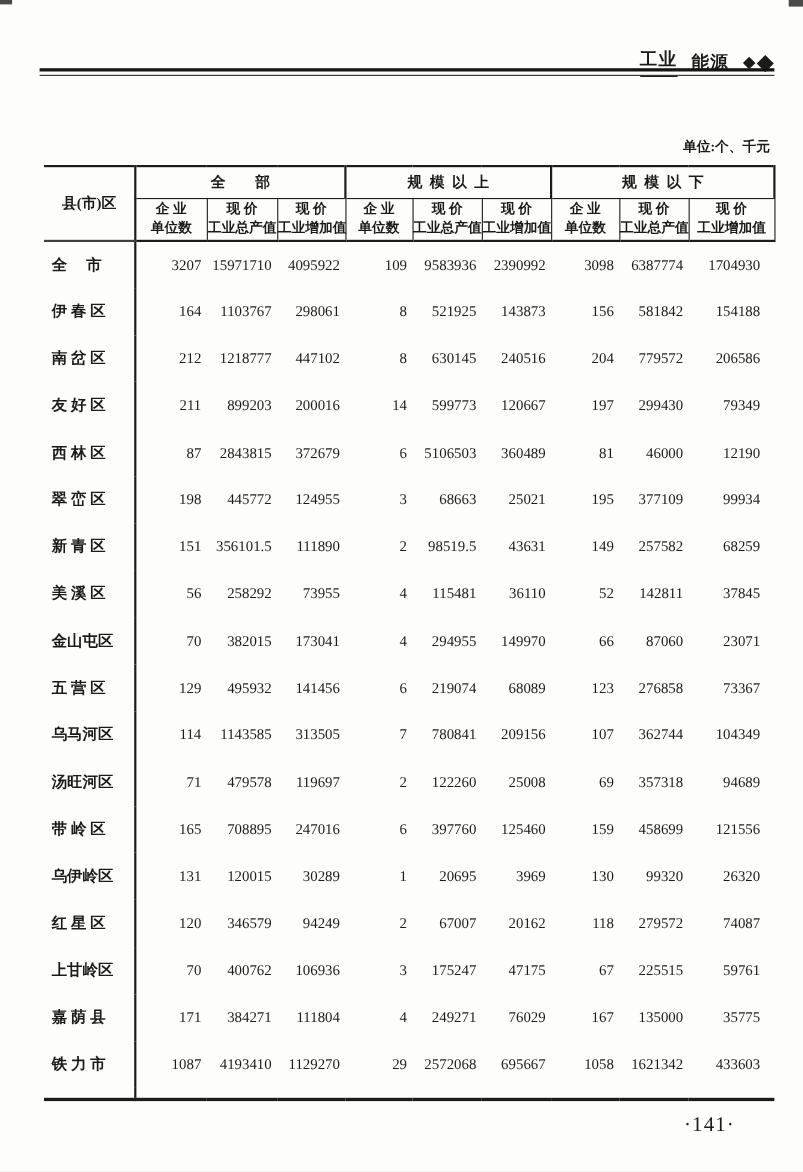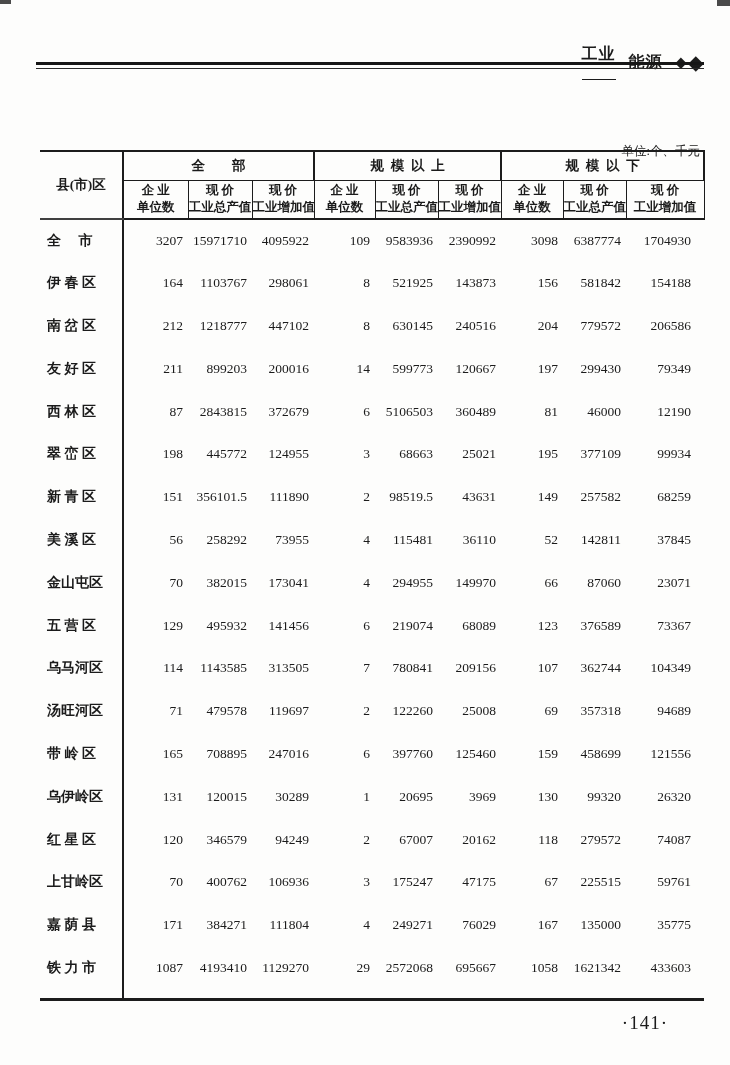--- a/index.html
+++ b/index.html
@@ -18,7 +18,7 @@
     font-size:16px; font-weight:600; letter-spacing:1px;
     display:flex; align-items:center; gap:13px;
   }
-  .chapter .sec1 { border-bottom:1.5px solid #1b1b1b; padding-bottom:14px; }
+  .chapter .sec1 { border-bottom:1.5px solid #1b1b1b; padding-bottom:4px; }
   .diamonds { display:flex; align-items:center; gap:2px; letter-spacing:0; }
   .diamond.small { font-size:14px; }
   .diamond.large { font-size:19px; }

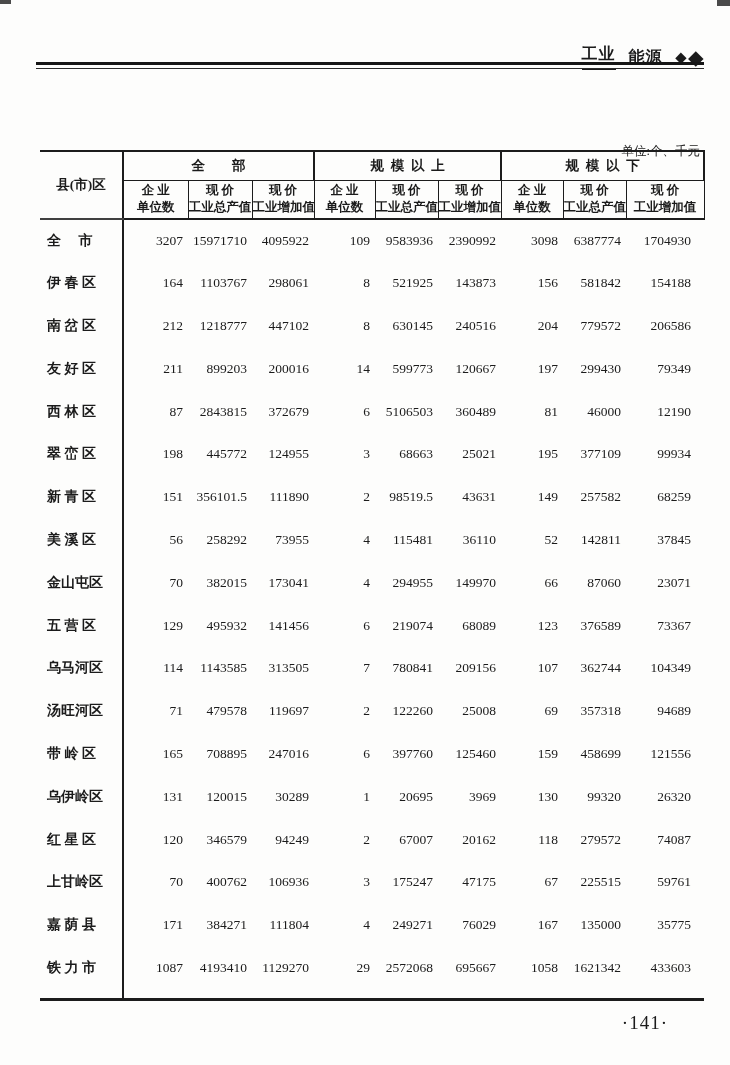--- a/index.html
+++ b/index.html
@@ -36,7 +36,7 @@
   }
   .unit-note {
     position:absolute; top:125px; right:30px;
-    font-size:12.5px; font-weight:400;margin-top:18px;
+    font-size:12.5px; font-weight:700;
   }
 
   table.stats {

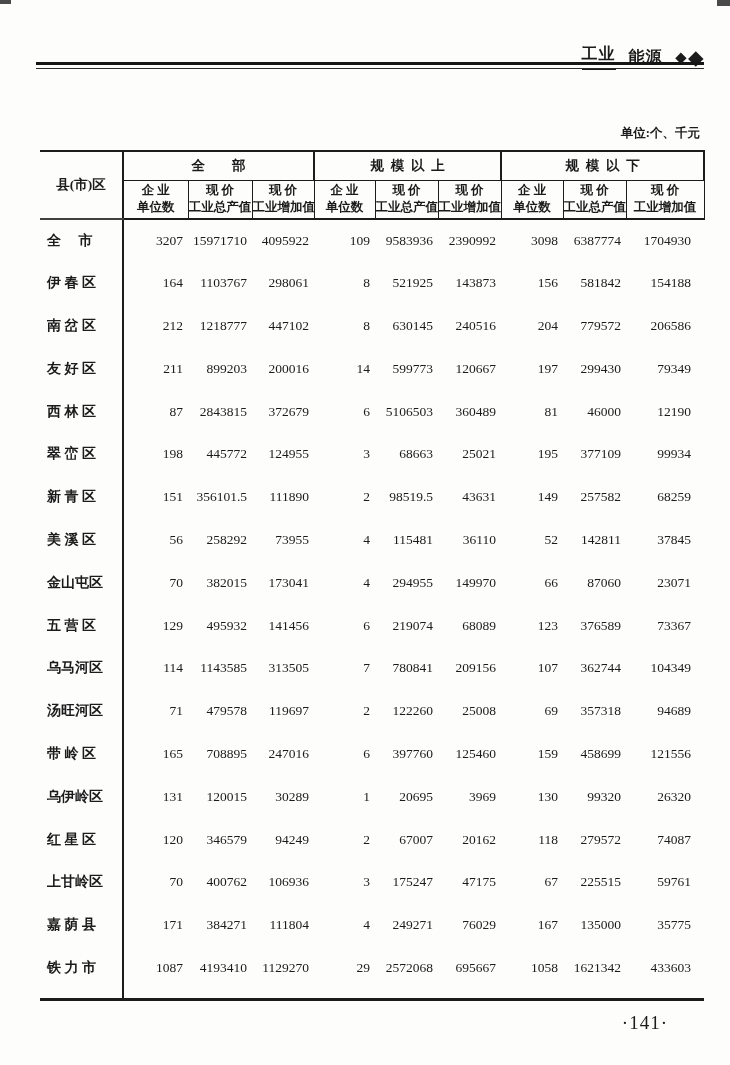--- a/index.html
+++ b/index.html
@@ -271,7 +271,7 @@
           <td class="num">219074</td>
           <td class="num">68089</td>
           <td class="num">123</td>
-          <td class="num">376589</td>
+          <td class="num">276858</td>
           <td class="num last">73367</td>
         </tr>
         <tr>

